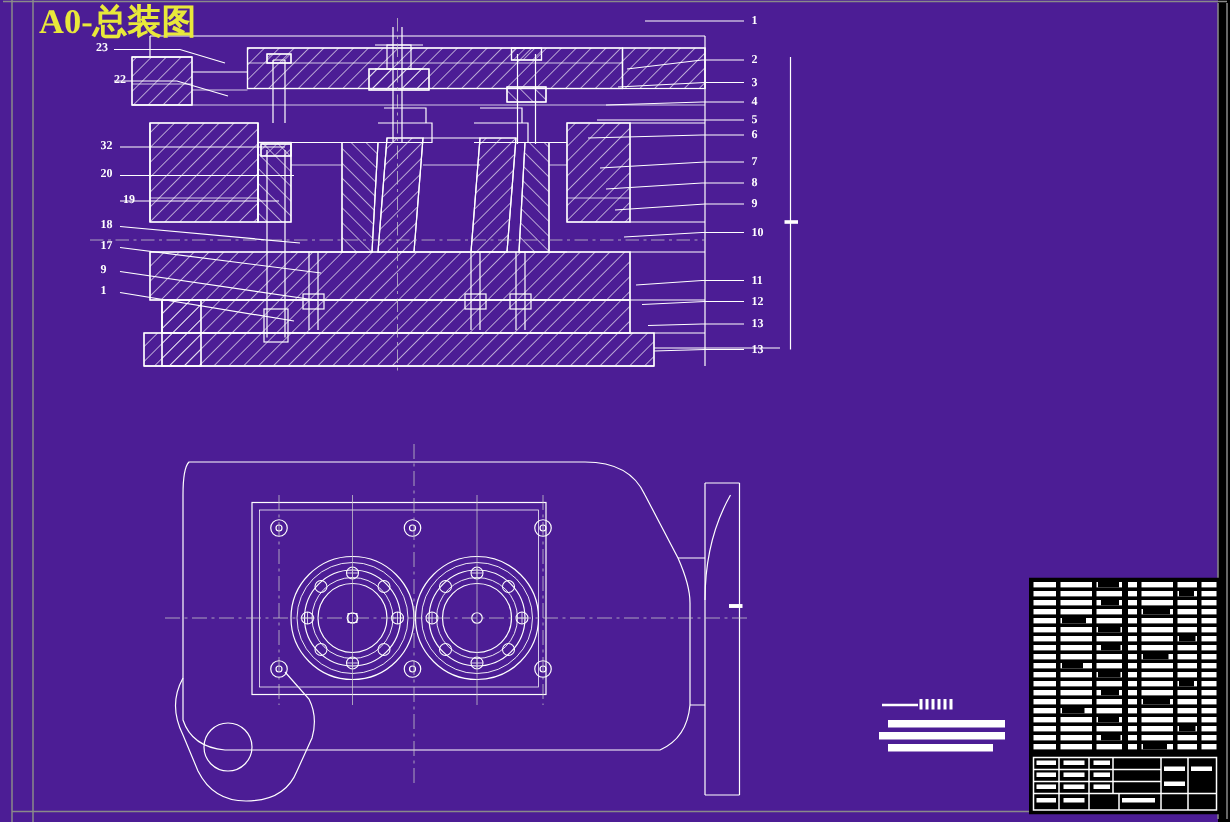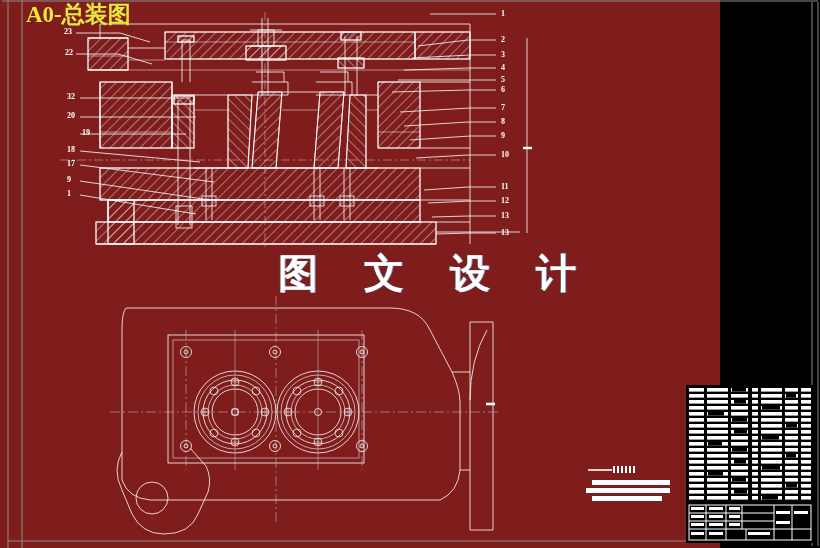--- a/index.html
+++ b/index.html
@@ -5,7 +5,7 @@
   html,body{margin:0;padding:0;background:#000;}
   body{width:820px;height:548px;overflow:hidden;
        font-family:"Liberation Sans",sans-serif;}
-  #stage{position:relative;width:720px;height:548px;background:#7f1d1d;}
+  #stage{position:relative;width:812px;height:548px;background:#4c1d95;}
   #stage svg.layer{position:absolute;left:0;top:0;width:820px;height:548px;}
 
   .title-text{

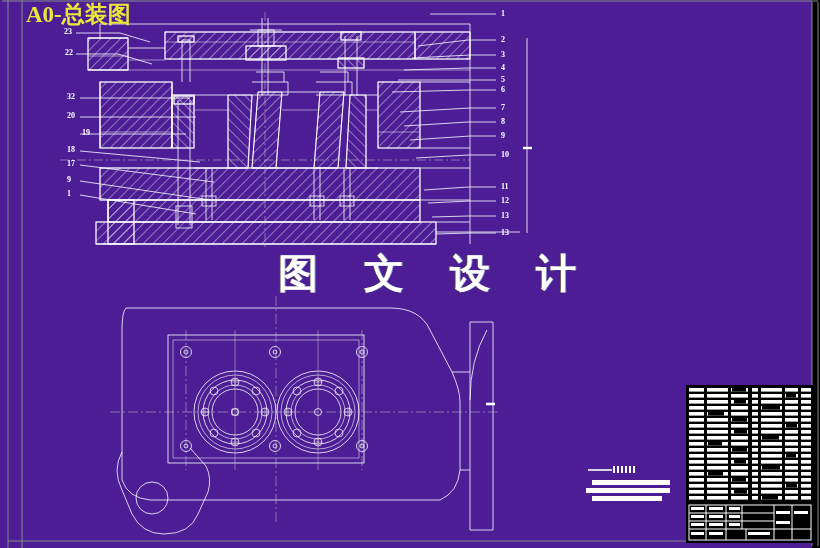--- a/index.html
+++ b/index.html
@@ -401,7 +401,7 @@
   <div class="watermark">图 文 设 计</div>
 
   <div class="callout" style="left:64px;top:28px">23</div>
-  <div class="callout" style="left:65px;top:49px">22</div>
+  <div class="callout" style="left:76px;top:49px">22</div>
   <div class="callout" style="left:67px;top:93px">32</div>
   <div class="callout" style="left:67px;top:112px">20</div>
   <div class="callout" style="left:82px;top:129px">19</div>

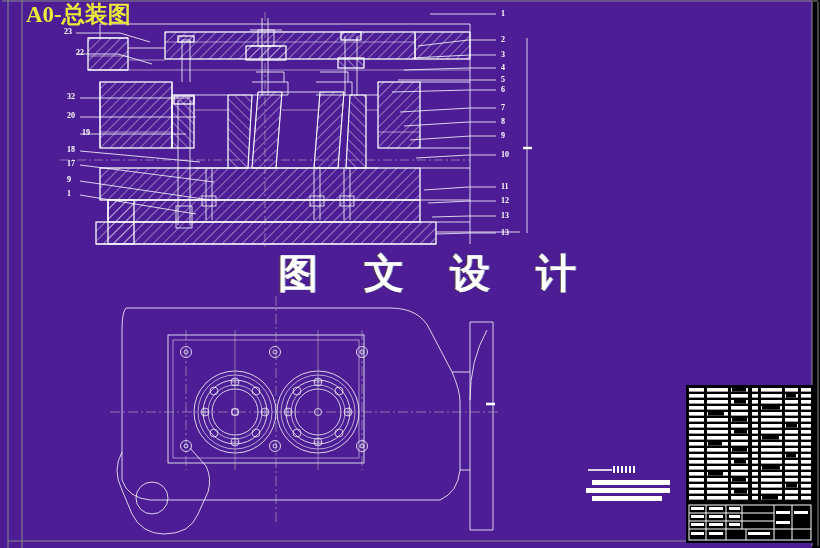--- a/index.html
+++ b/index.html
@@ -398,7 +398,6 @@
 
   <div class="title-text">A0-总装图</div>
 
-  <div class="watermark">图 文 设 计</div>
 
   <div class="callout" style="left:64px;top:28px">23</div>
   <div class="callout" style="left:76px;top:49px">22</div>

